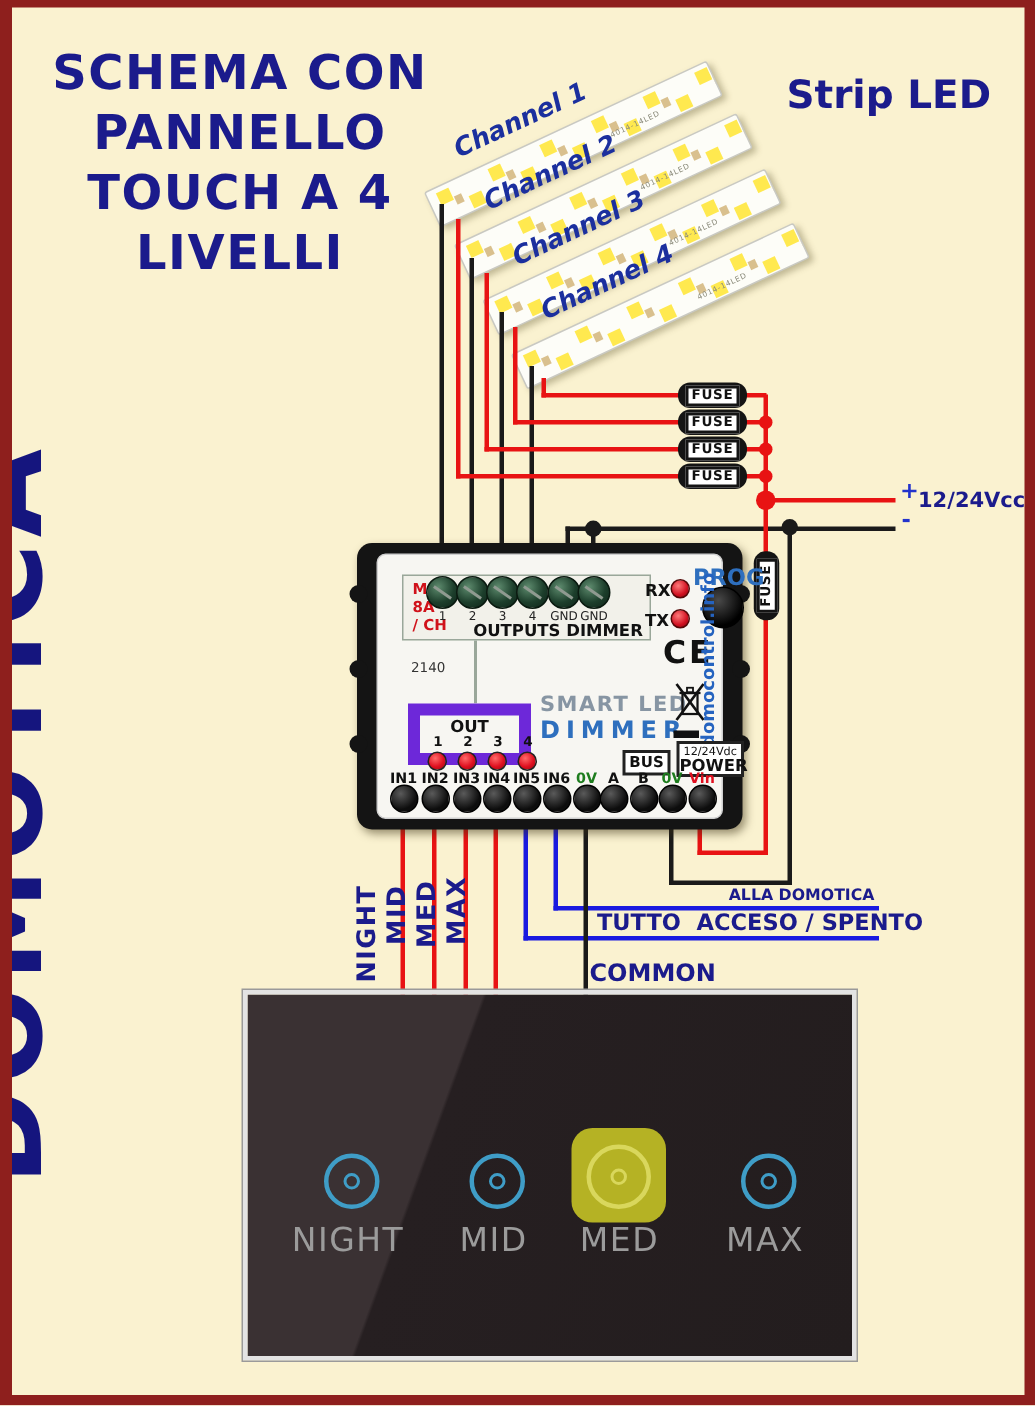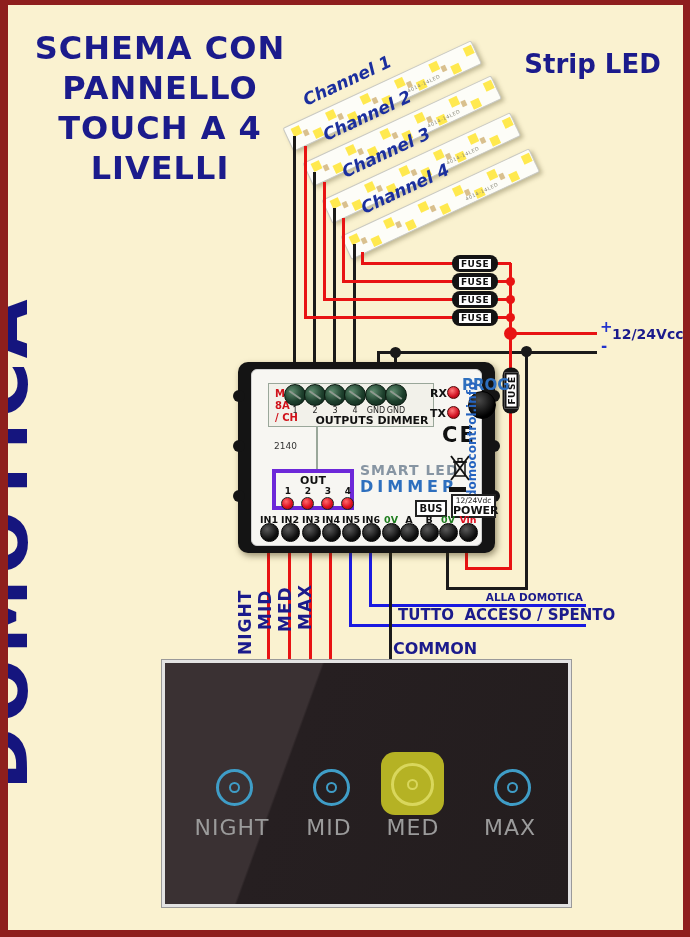--- a/index.html
+++ b/index.html
@@ -105,7 +105,7 @@
     background:radial-gradient(circle at 38% 32%,#4a4a4a,#000 70%); border:1px solid #000;}
   .site{position:absolute; left:227px; top:114px; transform:rotate(-90deg); transform-origin:left bottom;
     font-size:12px; line-height:14px; font-weight:bold; color:#2563C0; white-space:nowrap;}
-  .outbox{position:absolute; left:20px; top:99px; width:82px; height:41px; border:4px solid #6d28d9; box-sizing:border-box; background:#F7F6F2;}
+  .outbox{position:absolute; left:20px; top:99px; width:82px; height:41px; border:8px solid #6d28d9; box-sizing:border-box; background:#F7F6F2;}
   .outbox .ot{position:absolute; left:0; top:1px; width:100%; text-align:center; font-size:11px; font-weight:bold; color:#111;}
   .onum{position:absolute; top:13px; width:16px; text-align:center; font-size:9px; font-weight:bold; color:#111;}
   .oled{position:absolute; top:24px; width:13px; height:13px; border-radius:50%;

